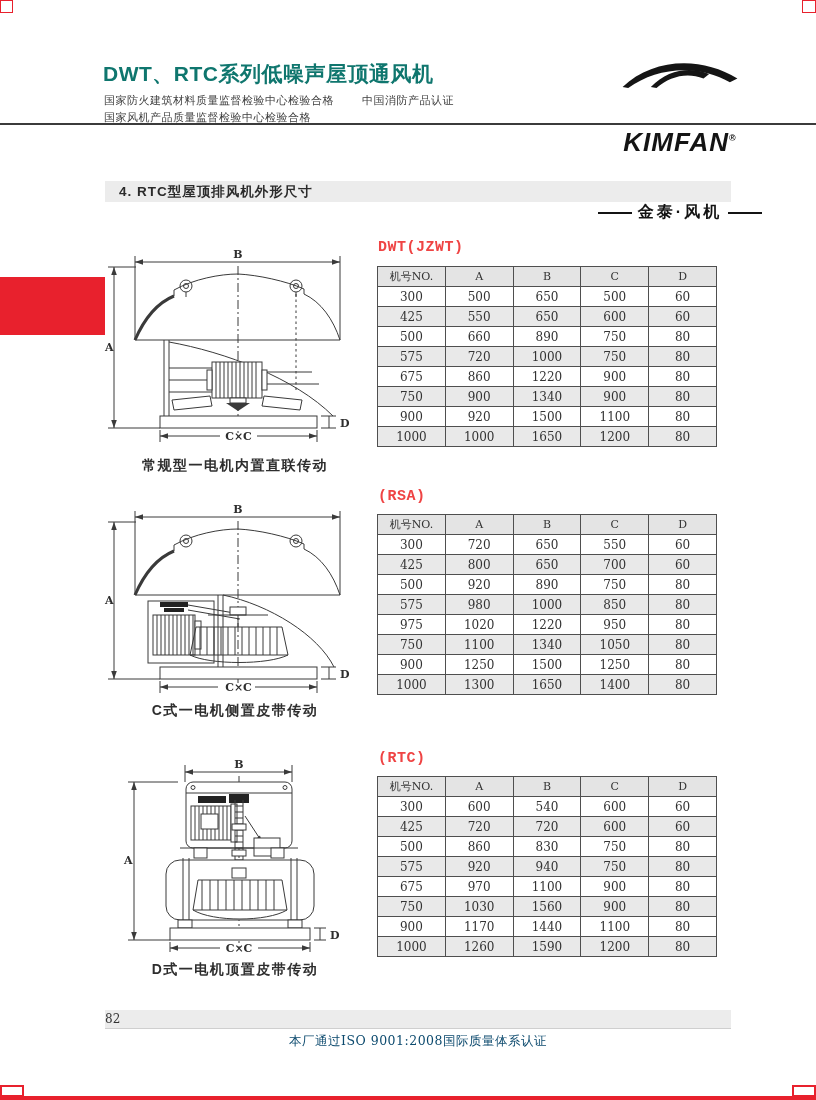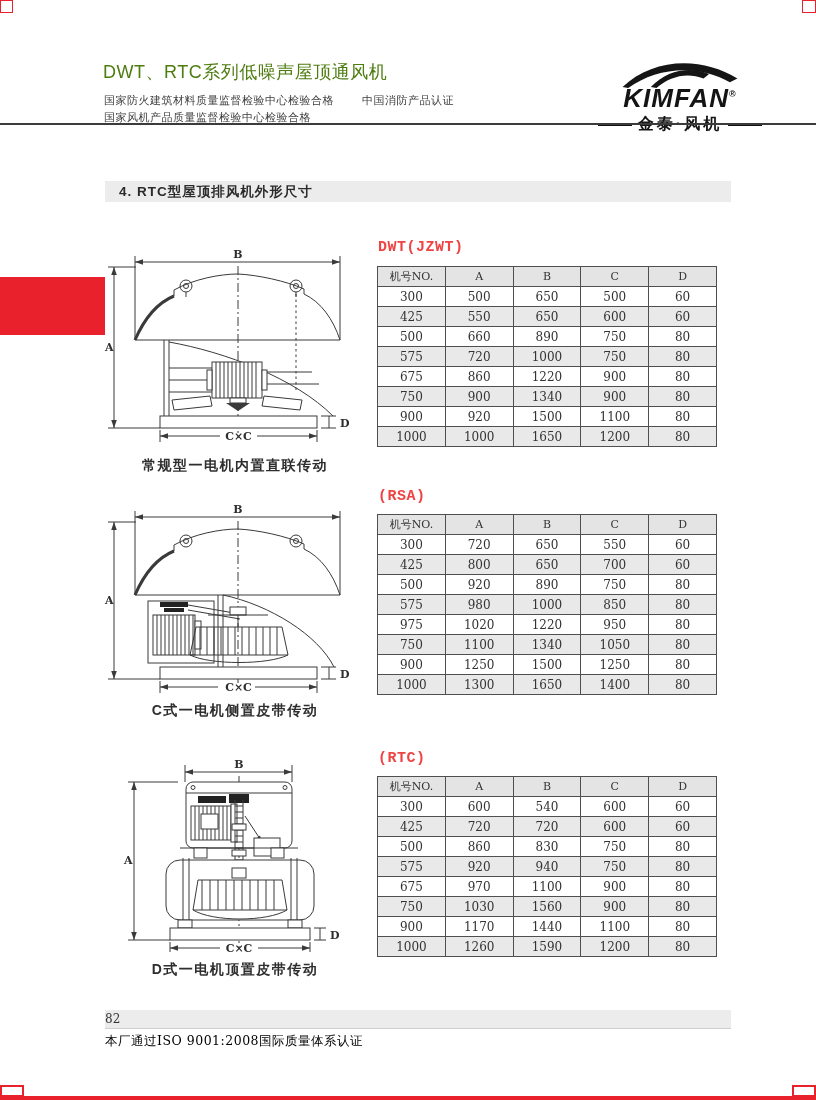--- a/index.html
+++ b/index.html
@@ -16,7 +16,7 @@
   .bottom-bar { position:absolute; left:0; top:1096px; width:816px; height:4px; background:#e8212d; }
 
   
-  .doc-title { left:103px; top:60px; font-size:18px; font-weight:normal; letter-spacing:0.5px; color:#4d7c0f; }
+  .doc-title { left:103px; top:60px; font-size:21px; font-weight:bold; letter-spacing:0.5px; color:#0f766e; }
   .cert { left:104px; font-size:11px; color:#3d3d3d; letter-spacing:0.5px; font-family:"DejaVu Serif", serif; }
   .cert .gap { display:inline-block; width:28px; }
   .header-rule { left:0; top:123px; width:816px; height:2px; background:#3b3b3b; }

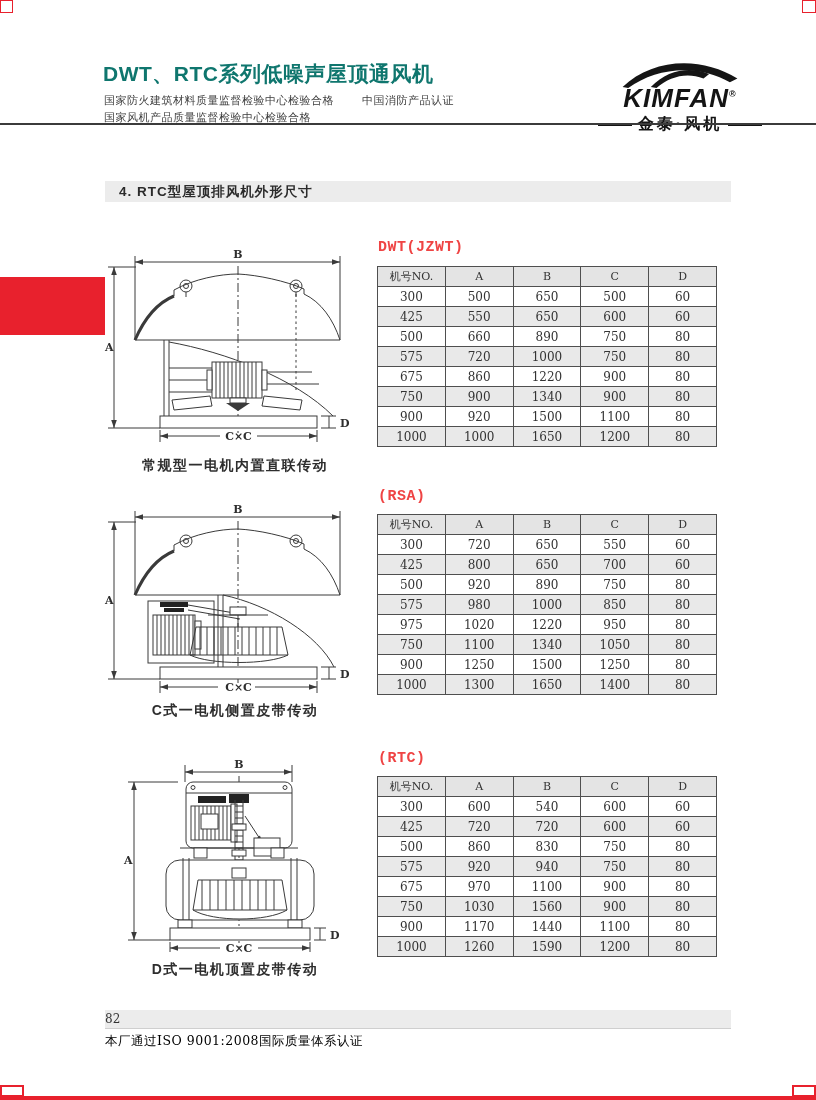--- a/index.html
+++ b/index.html
@@ -21,7 +21,7 @@
   .cert .gap { display:inline-block; width:28px; }
   .header-rule { left:0; top:123px; width:816px; height:2px; background:#3b3b3b; }
 
-  .logo { left:584px; top:56px; width:192px; display:flex; flex-direction:column; align-items:center; }
+  .logo { left:584px; top:56px; width:192px; display:flex; flex-direction:column; align-items:center;gap:44px; }
   .logo-brand { font-size:26px; font-weight:bold; font-style:italic; letter-spacing:1px; color:#141414; line-height:1; margin-top:-3px; }
   .logo-brand sup { font-size:9px; font-style:normal; }
   .logo-sub { display:flex; align-items:center; gap:6px; margin-top:3px; }

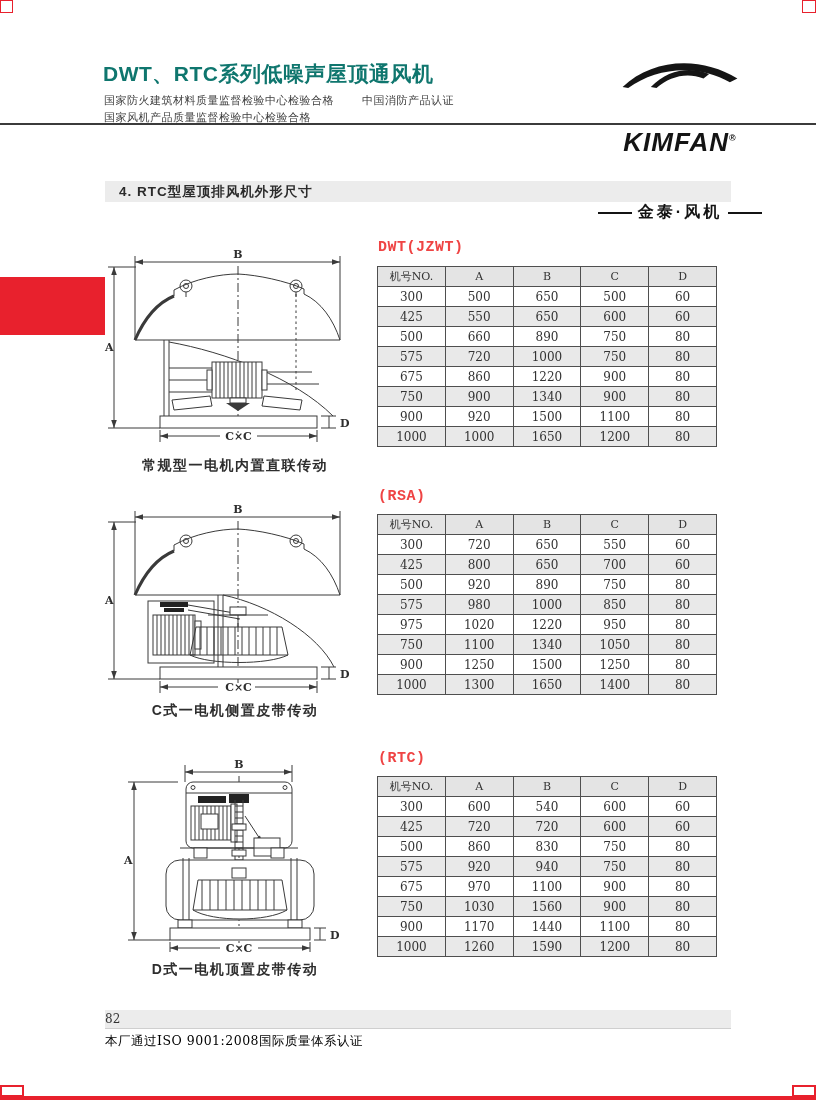--- a/index.html
+++ b/index.html
@@ -49,8 +49,8 @@
   .footer-band { left:105px; top:1010px; width:626px; height:19px; background:#ececec; 
     font-family:"DejaVu Serif", serif; font-size:12px; line-height:19px; color:#333;
     border-bottom:1px solid #cfcfcf; }
-  .iso-line { left:105px; top:1033px; width:626px; font-family:"DejaVu Serif", serif;
-    font-size:12.5px; letter-spacing:0.5px; color:#000000; }
+  .iso-line { left:105px; top:1033px; width:626px; text-align:center; font-family:"DejaVu Serif", serif;
+    font-size:12.5px; letter-spacing:0.5px; color:#0c4a6e; }
 
   .dimtext { font-family:"DejaVu Serif", serif; font-size:11px; font-weight:bold; fill:#2e2e2e; }
 </style>

